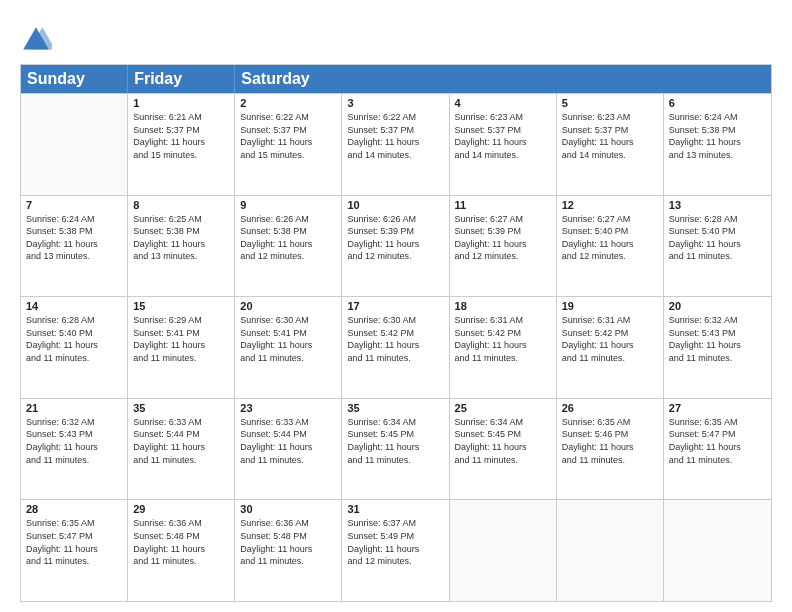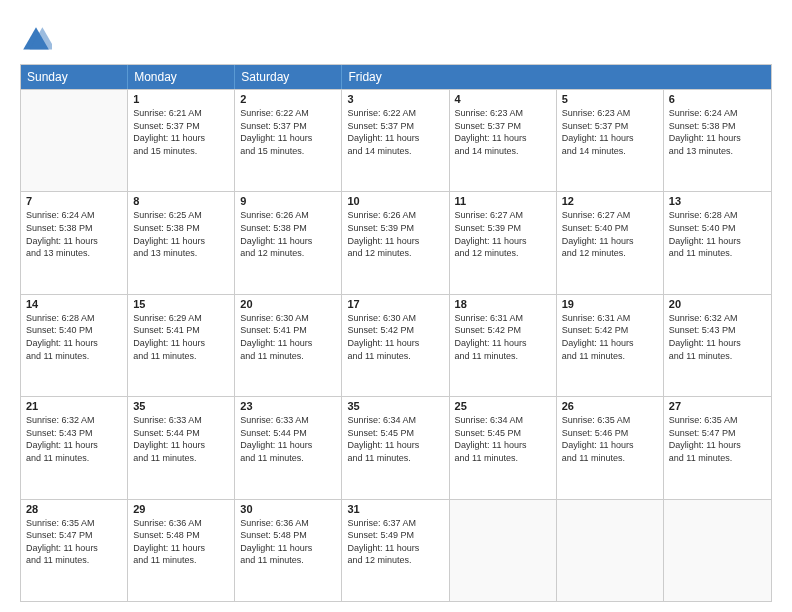--- a/index.html
+++ b/index.html
@@ -74,8 +74,8 @@
     }
     .cal-header-cell {
       color: #fff;
-      font-size: 12px;
-      font-weight: normal;
+      font-size: 16px;
+      font-weight: bold;
       padding: 5px 6px;
       border-right: 1px solid #5a9ad4;
     }

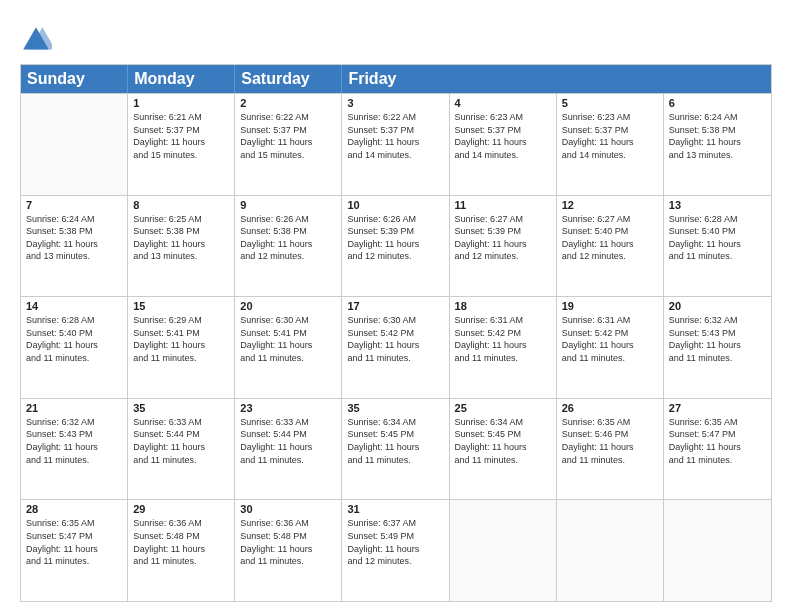--- a/index.html
+++ b/index.html
@@ -137,7 +137,6 @@
   <div class="calendar">
     <div class="cal-header" id="cal-header">
         <div class="cal-header-cell">Sunday</div>
-        <div class="cal-header-cell">Monday</div>
         <div class="cal-header-cell">Saturday</div>
         <div class="cal-header-cell">Friday</div>
       </div>

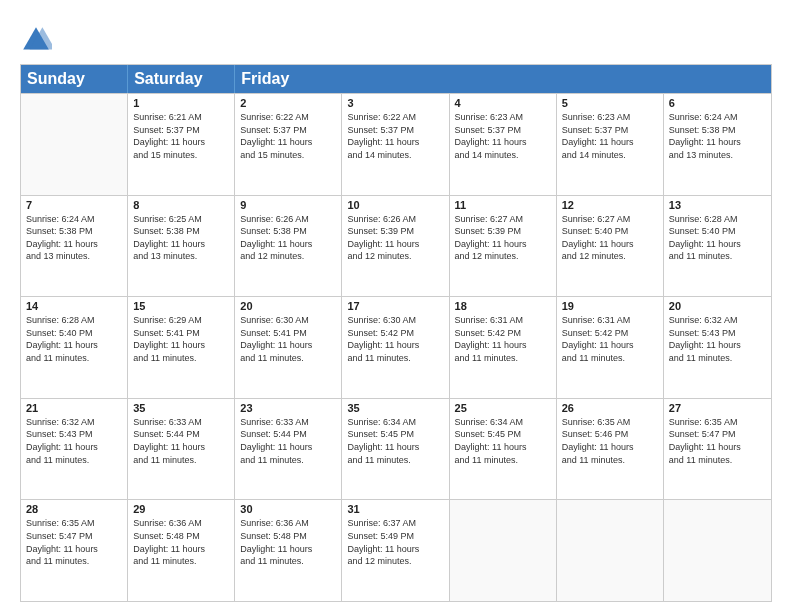--- a/index.html
+++ b/index.html
@@ -137,8 +137,8 @@
   <div class="calendar">
     <div class="cal-header" id="cal-header">
         <div class="cal-header-cell">Sunday</div>
+        <div class="cal-header-cell">Friday</div>
         <div class="cal-header-cell">Saturday</div>
-        <div class="cal-header-cell">Friday</div>
       </div>
     <div class="cal-body" id="cal-body">
         <div class="cal-row">

